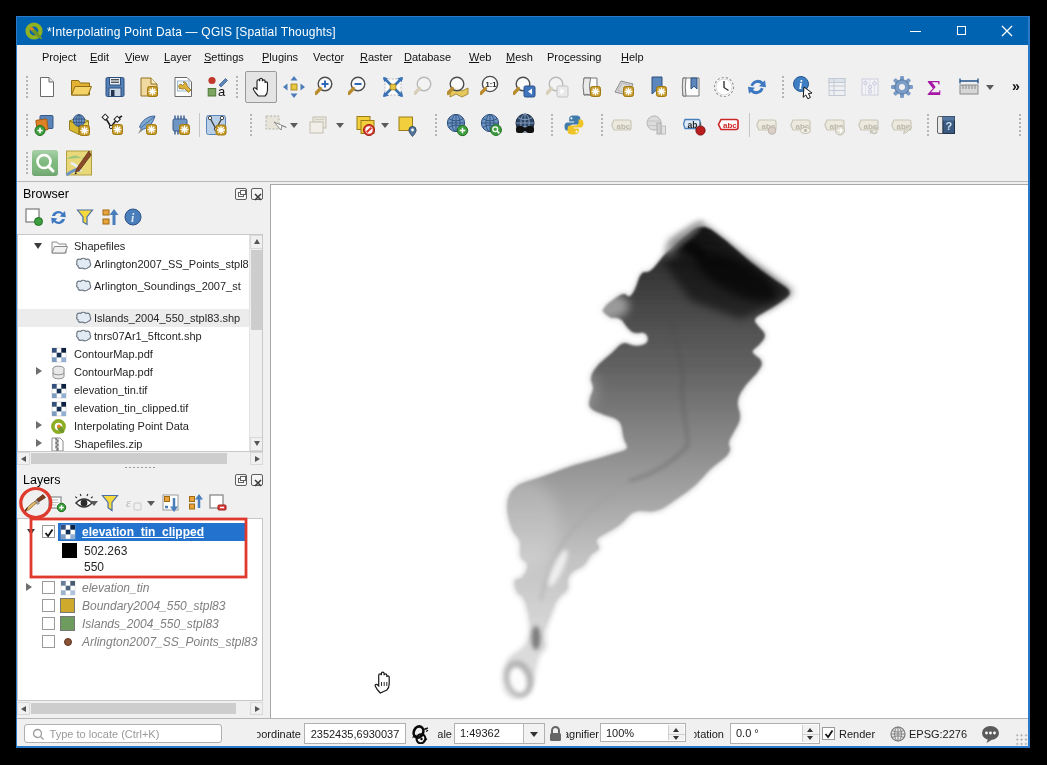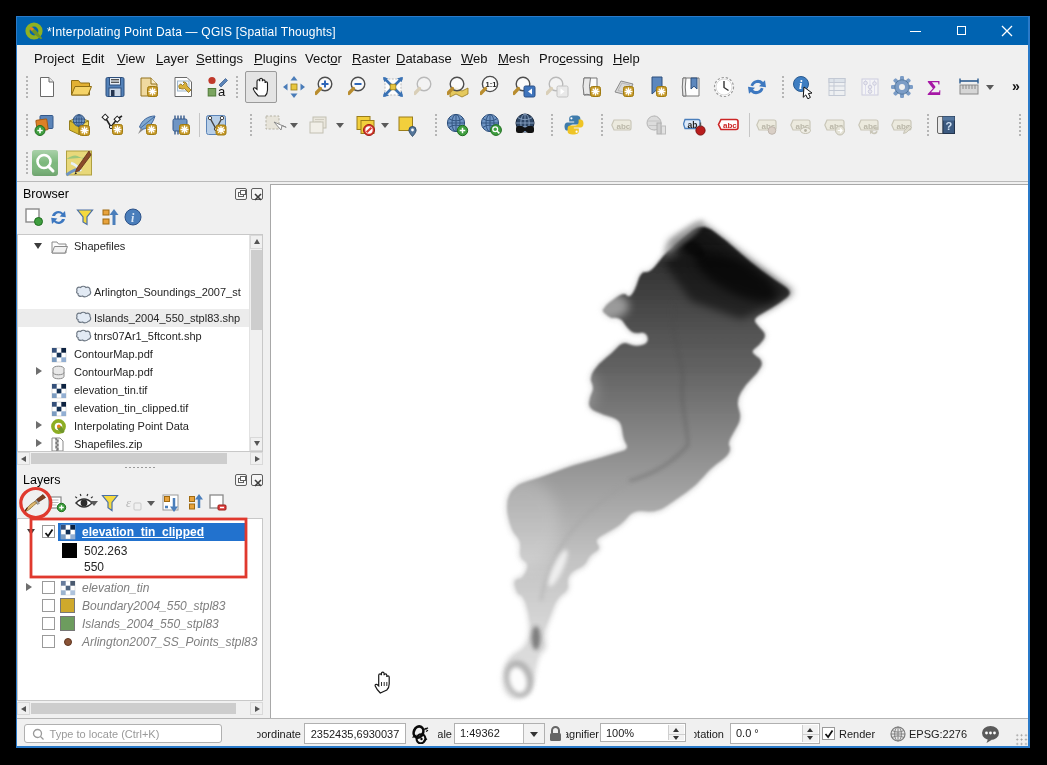--- a/index.html
+++ b/index.html
@@ -6,7 +6,7 @@
 .abs{position:absolute}
 #title{position:absolute;left:1px;top:1px;width:1012px;height:28px;background:#0063b1;color:#fff;font-size:12px}
 #title .txt{position:absolute;left:30px;top:8px;letter-spacing:.2px}
-#menu{position:absolute;left:4px;top:29px;width:100%;height:23px;font-size:13px;color:#111}
+#menu{position:absolute;left:12px;top:29px;width:100%;height:23px;font-size:11px;color:#111}
 #menu span{position:absolute;top:6px}
 #menu u{text-decoration:underline}
 #tb{position:absolute;left:0;top:0;width:100%;height:166px;border-bottom:1px solid #b9b9b9}

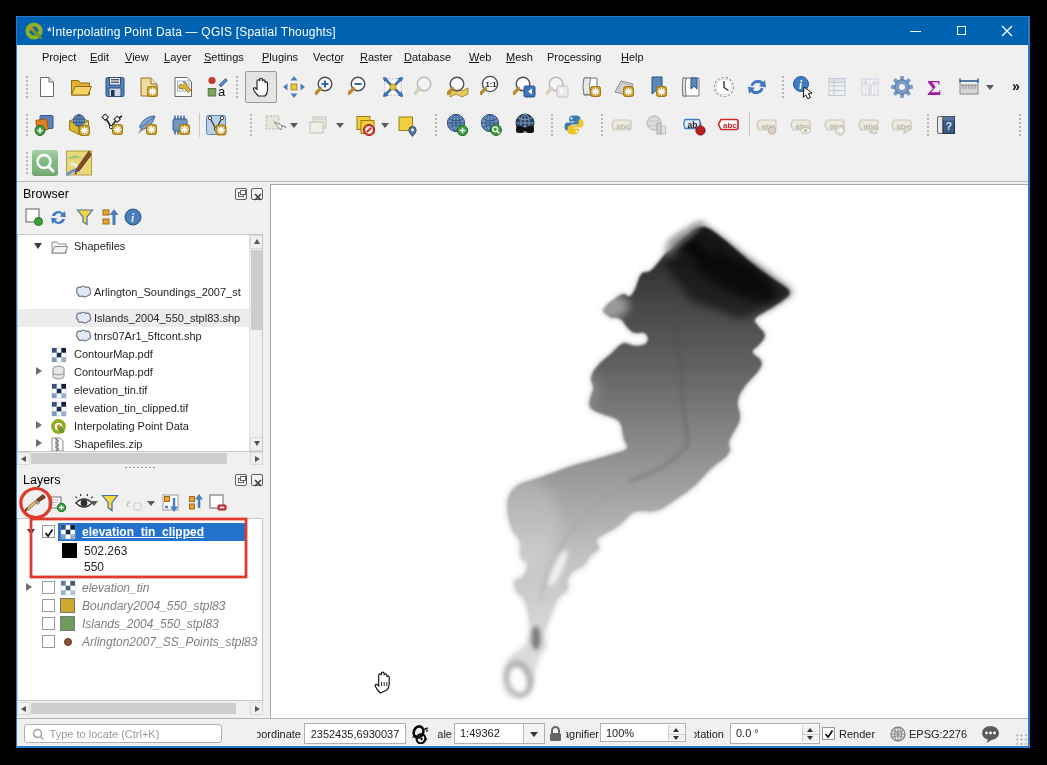--- a/index.html
+++ b/index.html
@@ -600,6 +600,12 @@
               <path d="M1 14l2.5-6.5H16.5L14 14z" fill="#f2f2f2" stroke="#8a8a8a"></path>
             </svg></div>
           <span class="abs" style="left:56px;top:0">Shapefiles</span>
+        </div>
+        <div class="trow" style="top:19.5px;">
+          <div class="abs" style="left:57px;top:2px"><svg width="17" height="13">
+              <path d="M2 6 C1 3 3 1.5 5.5 2.5 C7 1 9.5 1 11 2.5 C13.5 1.5 15.5 3 15 5.5 C16.5 7.5 15.5 10 13 10.5 C12 12 9 12.2 7.5 11 C4.5 12 2.5 10.5 3 8.5 C1.5 8 1.2 7 2 6z" fill="#e2eaf4" stroke="#6e7884" stroke-width="1.2"></path>
+            </svg></div>
+          <span class="abs" style="left:76px;top:0">Arlington2007_SS_Points_stpl8</span>
         </div>
         <div class="trow" style="top:48px;padding-left:29px;">
           <div class="abs" style="left:57px;top:2px"><svg width="17" height="13">

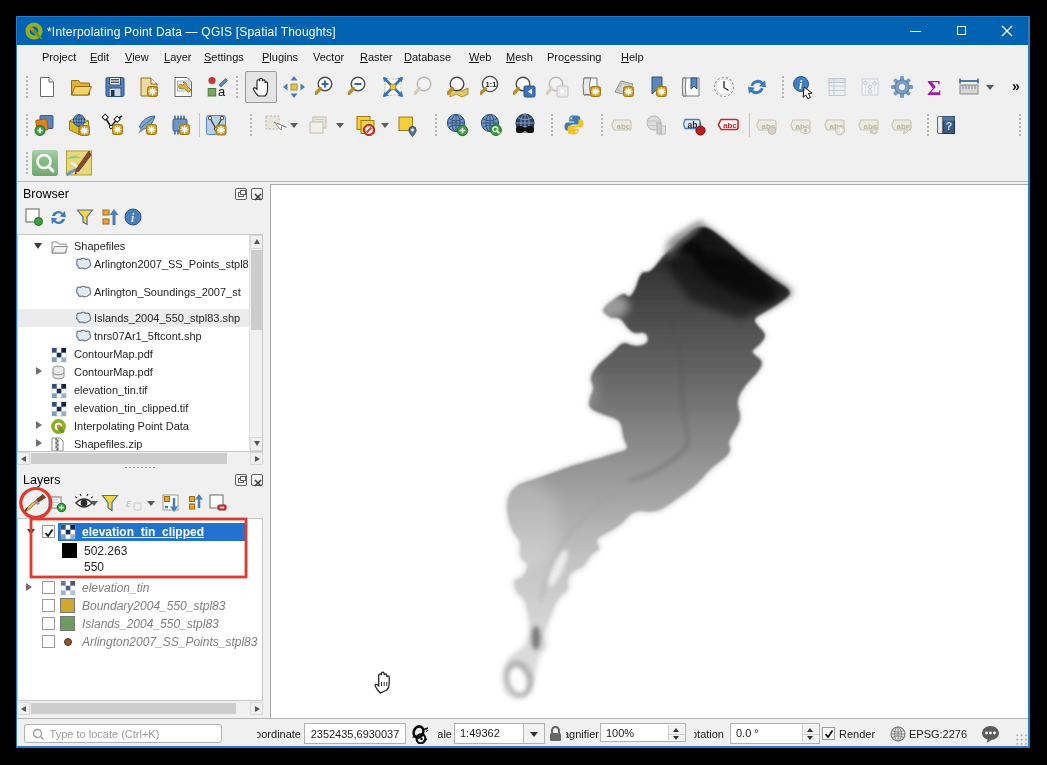--- a/index.html
+++ b/index.html
@@ -607,7 +607,7 @@
             </svg></div>
           <span class="abs" style="left:76px;top:0">Arlington2007_SS_Points_stpl8</span>
         </div>
-        <div class="trow" style="top:48px;padding-left:29px;">
+        <div class="trow" style="top:42px;padding-left:29px;">
           <div class="abs" style="left:57px;top:2px"><svg width="17" height="13">
               <path d="M2 6 C1 3 3 1.5 5.5 2.5 C7 1 9.5 1 11 2.5 C13.5 1.5 15.5 3 15 5.5 C16.5 7.5 15.5 10 13 10.5 C12 12 9 12.2 7.5 11 C4.5 12 2.5 10.5 3 8.5 C1.5 8 1.2 7 2 6z" fill="#e2eaf4" stroke="#6e7884" stroke-width="1.2"></path>
             </svg></div>

